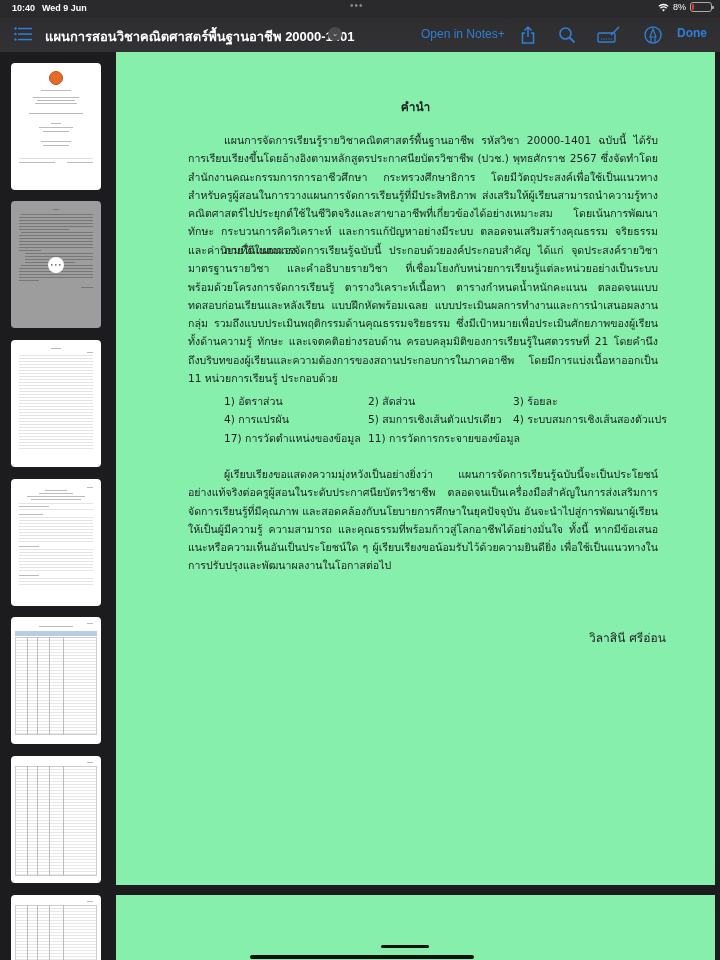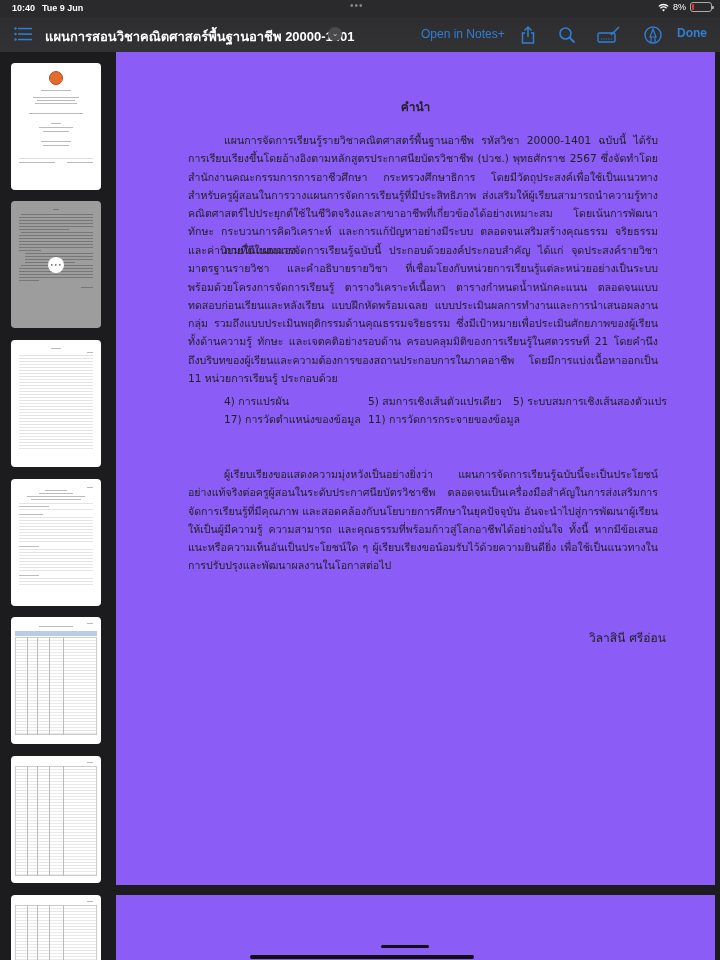--- a/index.html
+++ b/index.html
@@ -77,7 +77,7 @@
 
 <div class="status-bar">
   <span class="time">10:40</span>
-  <span class="date">Tue 9 Jun</span>
+  <span class="date">Wed 9 Jun</span>
   <span class="dots">•••</span>
   <div class="right">
     <svg width="11" height="9" viewBox="0 0 12 10">

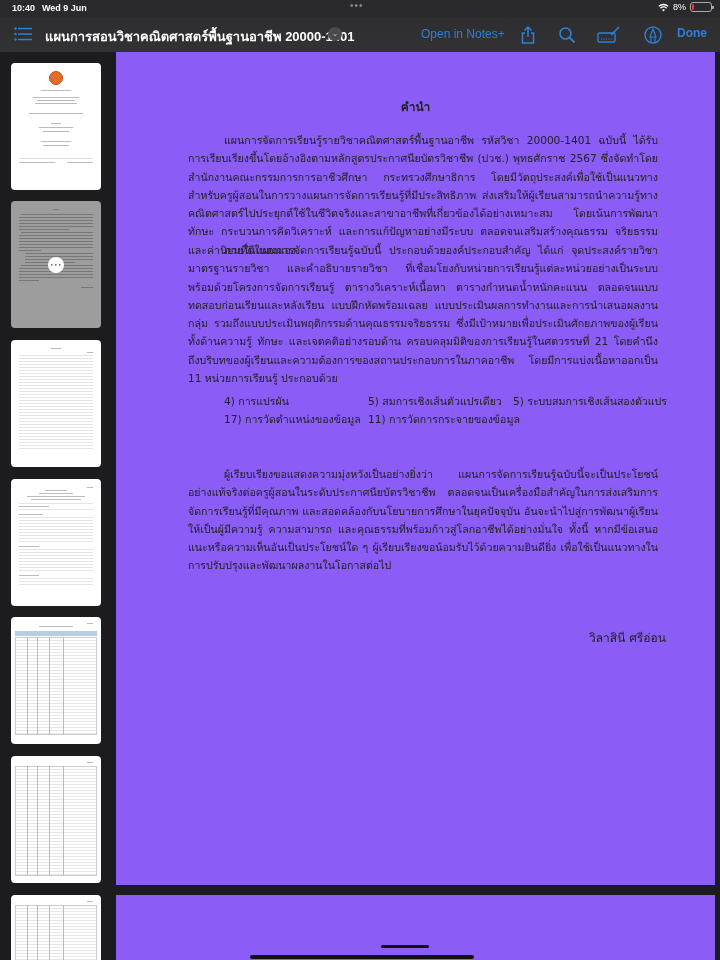--- a/index.html
+++ b/index.html
@@ -52,7 +52,7 @@
 
   .viewer { position: absolute; left: 113px; top: 52px; width: 607px; height: 908px; background: #1c1c1e; overflow: hidden; }
   .page {
-    position: absolute; left: 3px; width: 599px; background: #8b5cf6;
+    position: absolute; left: 3px; width: 599px; background: #86efac;
   }
   .page1 { top: 0; height: 833px; }
   .page2 { top: 843px; height: 200px; }

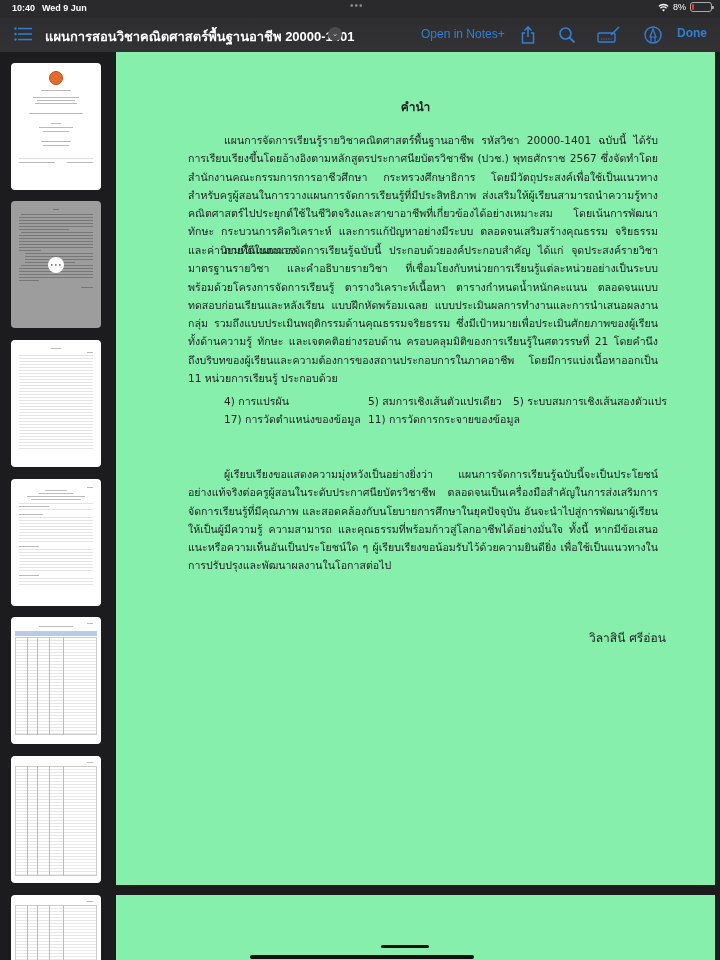--- a/index.html
+++ b/index.html
@@ -292,6 +292,11 @@
 
     <div class="list-grid">
       <div class="list-row">
+        <span class="c1">1) อัตราส่วน</span>
+        <span class="c2">2) สัดส่วน</span>
+        <span class="c3">3) ร้อยละ</span>
+      </div>
+      <div class="list-row">
         <span class="c1">4) การแปรผัน</span>
         <span class="c2">5) สมการเชิงเส้นตัวแปรเดียว</span>
         <span class="c3">5) ระบบสมการเชิงเส้นสองตัวแปร</span>

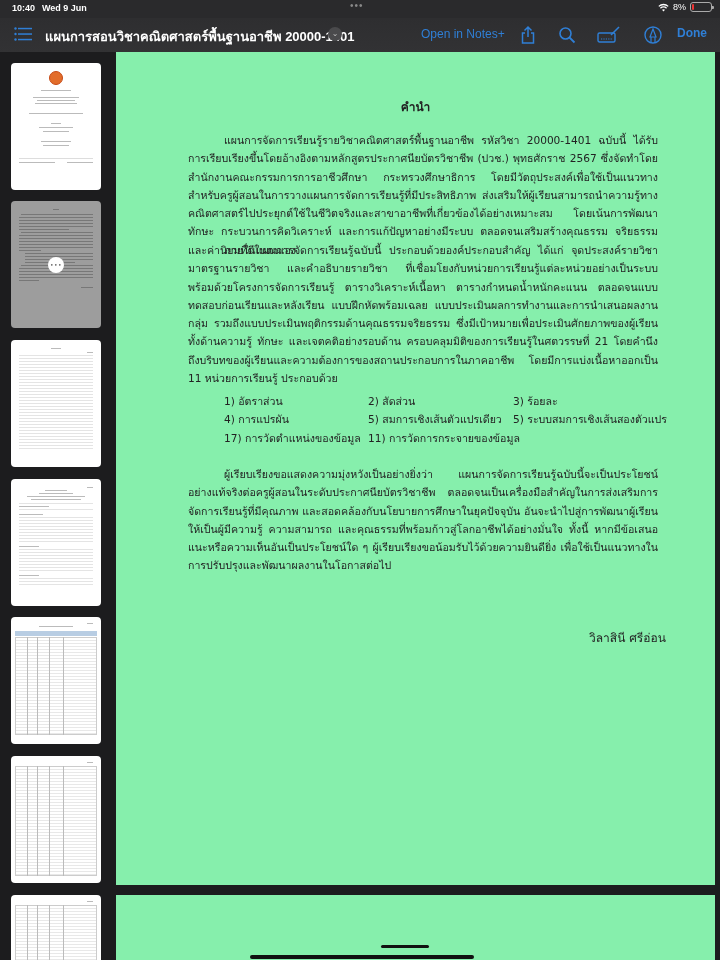--- a/index.html
+++ b/index.html
@@ -299,7 +299,7 @@
       <div class="list-row">
         <span class="c1">4) การแปรผัน</span>
         <span class="c2">5) สมการเชิงเส้นตัวแปรเดียว</span>
-        <span class="c3">5) ระบบสมการเชิงเส้นสองตัวแปร</span>
+        <span class="c3">4) ระบบสมการเชิงเส้นสองตัวแปร</span>
       </div>
       <div class="list-row">
         <span class="c1">17) การวัดตำแหน่งของข้อมูล</span>

